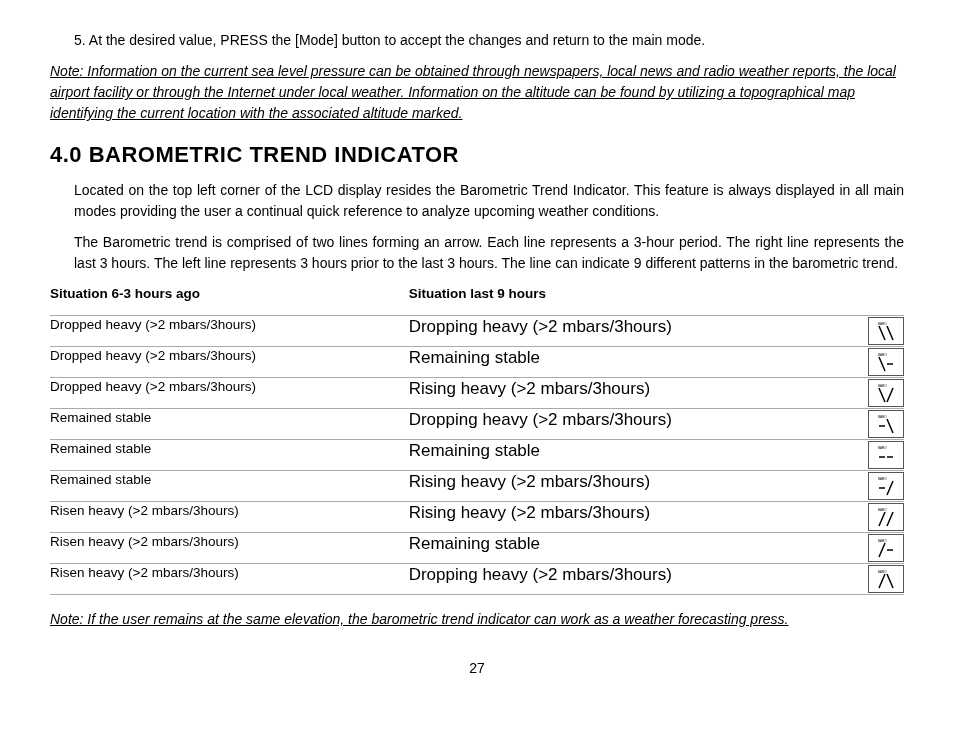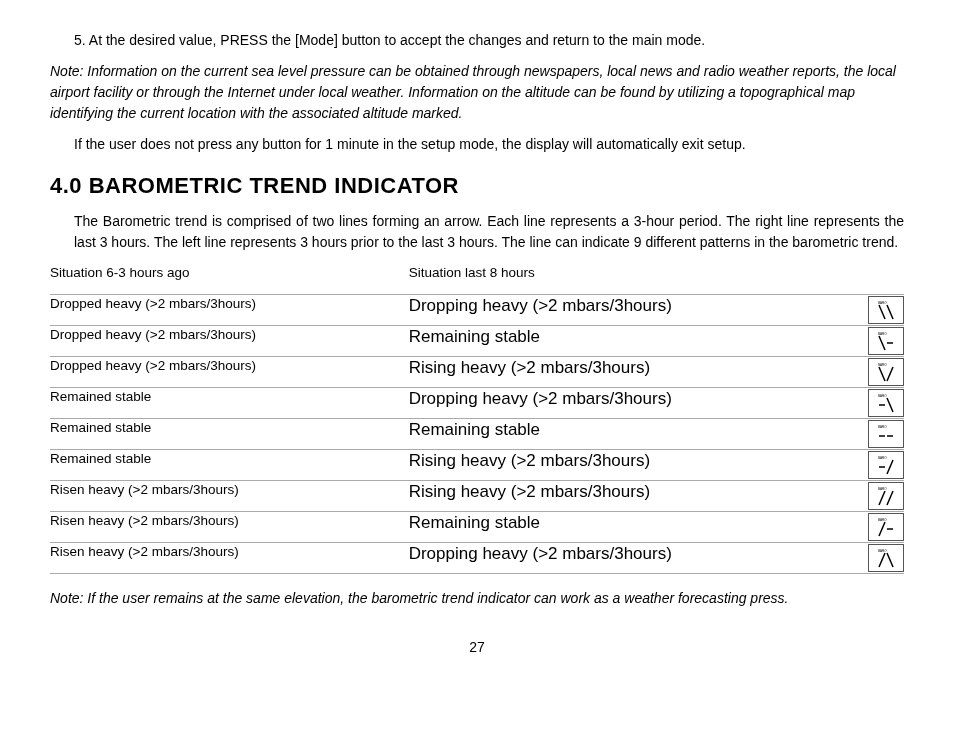--- a/index.html
+++ b/index.html
@@ -24,6 +24,7 @@
     }
     .italic-underline {
       font-style: italic;
+      text-decoration: underline;
       line-height: 1.5;
       margin-bottom: 10px;
       display: block;

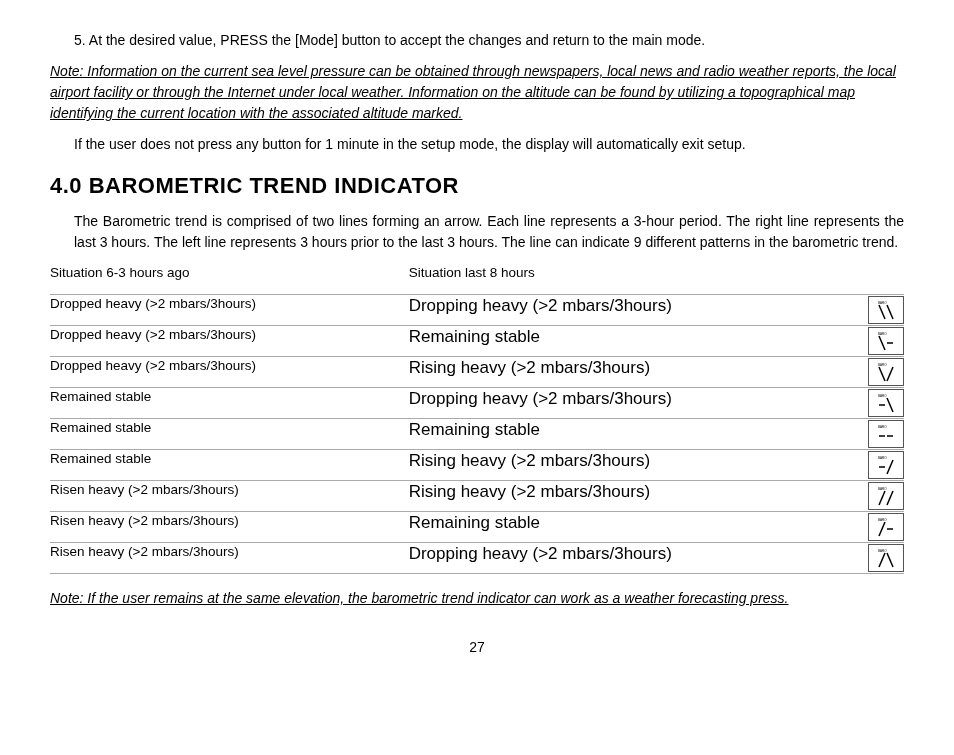--- a/index.html
+++ b/index.html
@@ -104,7 +104,6 @@
 
   <span class="italic-underline">Note: Information on the current sea level pressure can be obtained through newspapers, local news and radio weather reports, the local airport facility or through the Internet under local weather. Information on the altitude can be found by utilizing a topographical map identifying the current location with the associated altitude marked.</span>
 
-  <p class="para">If the user does not press any button for 1 minute in the setup mode, the display will automatically exit setup.</p>
 
   <div class="section-title">4.0 BAROMETRIC TREND INDICATOR</div>
 

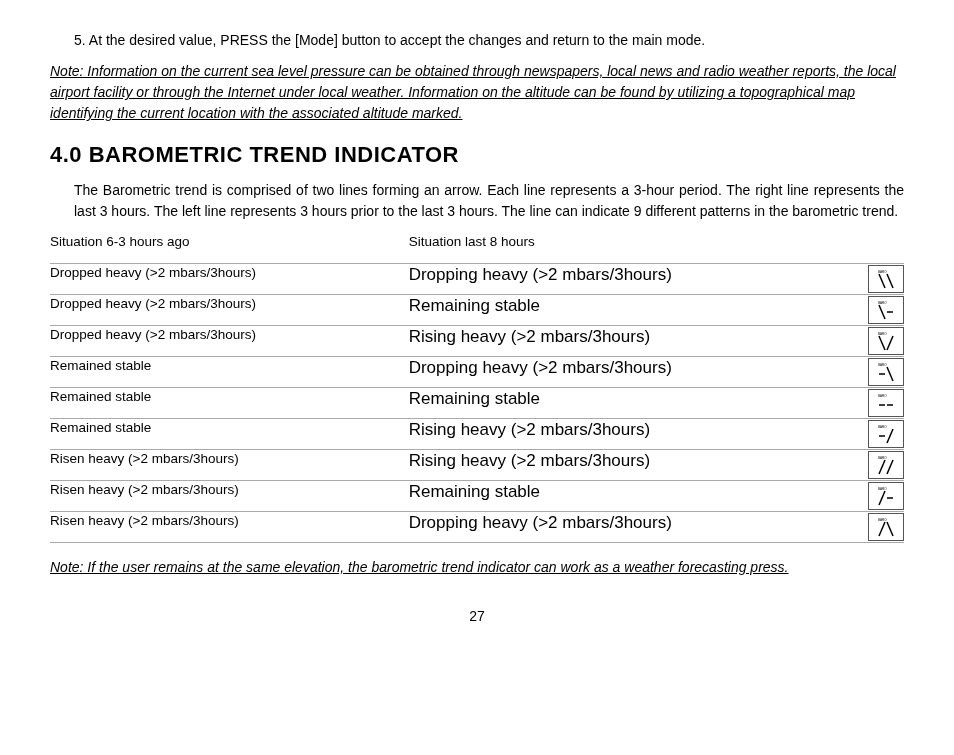--- a/index.html
+++ b/index.html
@@ -107,6 +107,7 @@
 
   <div class="section-title">4.0 BAROMETRIC TREND INDICATOR</div>
 
+  <p class="para">Located on the top left corner of the LCD display resides the Barometric Trend Indicator. This feature is always displayed in all main modes providing the user a continual quick reference to analyze upcoming weather conditions.</p>
 
   <p class="para">The Barometric trend is comprised of two lines forming an arrow. Each line represents a 3-hour period. The right line represents the last 3 hours. The left line represents 3 hours prior to the last 3 hours. The line can indicate 9 different patterns in the barometric trend.</p>
 

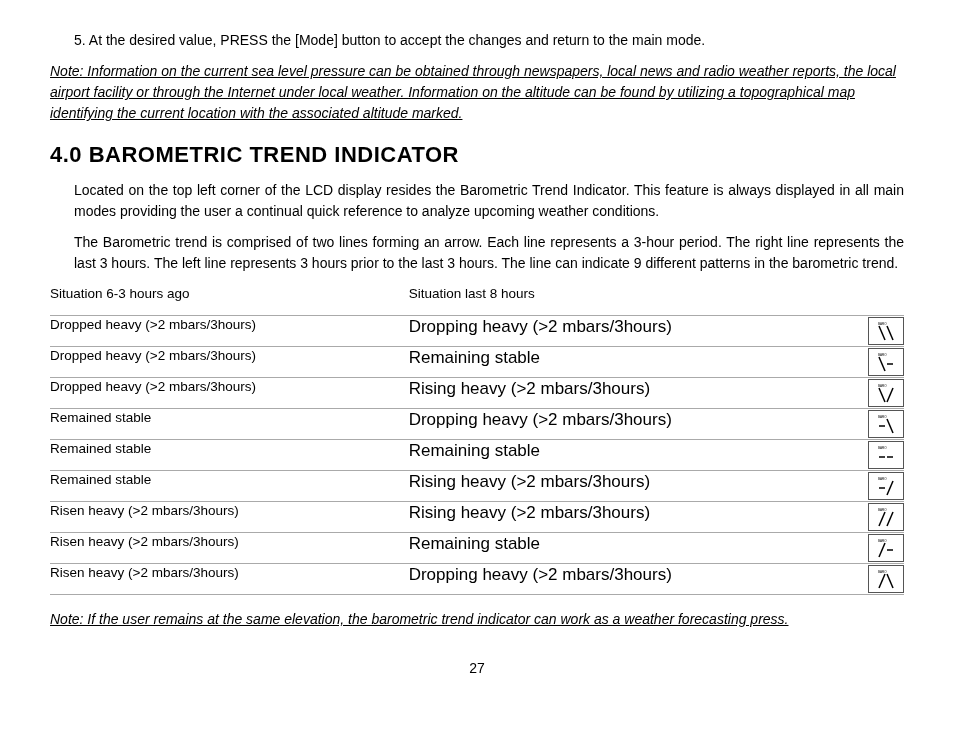--- a/index.html
+++ b/index.html
@@ -65,7 +65,7 @@
     .header-row {
       display: flex;
       padding: 2px 0 4px 0;
-      font-weight: normal;
+      font-weight: bold;
     }
     .header-row .col-left {
       font-size: 13.5px;

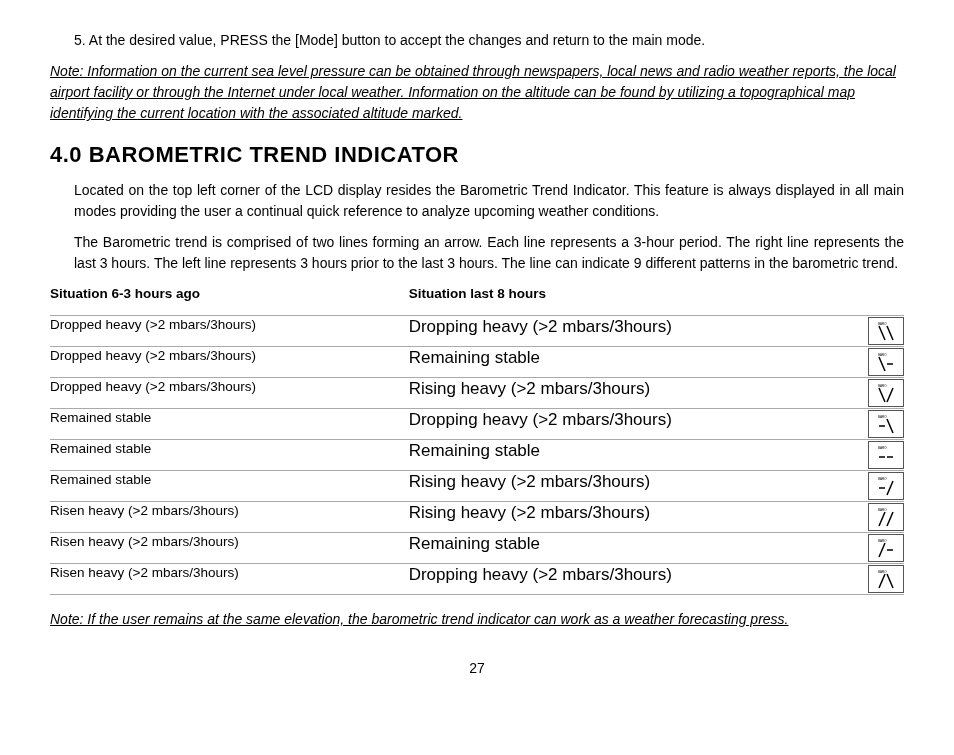--- a/index.html
+++ b/index.html
@@ -113,7 +113,7 @@
 
   <div class="header-row">
     <div class="col-left">Situation 6-3 hours ago</div>
-    <div class="col-mid">Situation last 8 hours</div>
+    <div class="col-mid">Situation last 9 hours</div>
     <div class="col-right"></div>
   </div>
 

